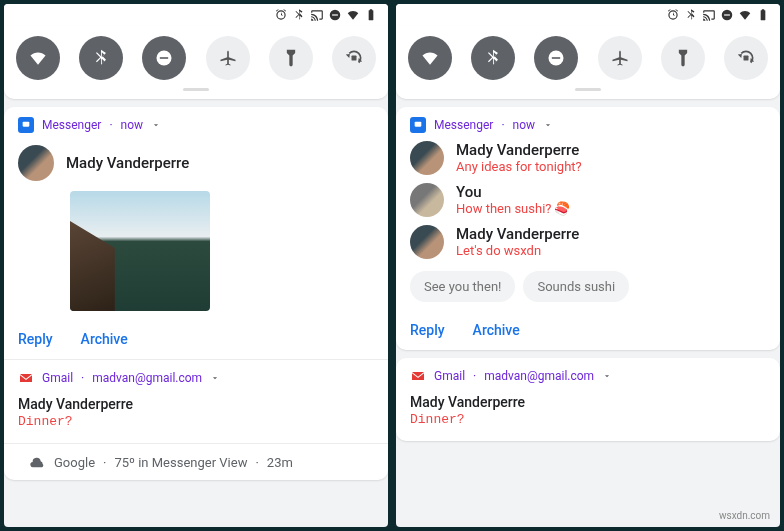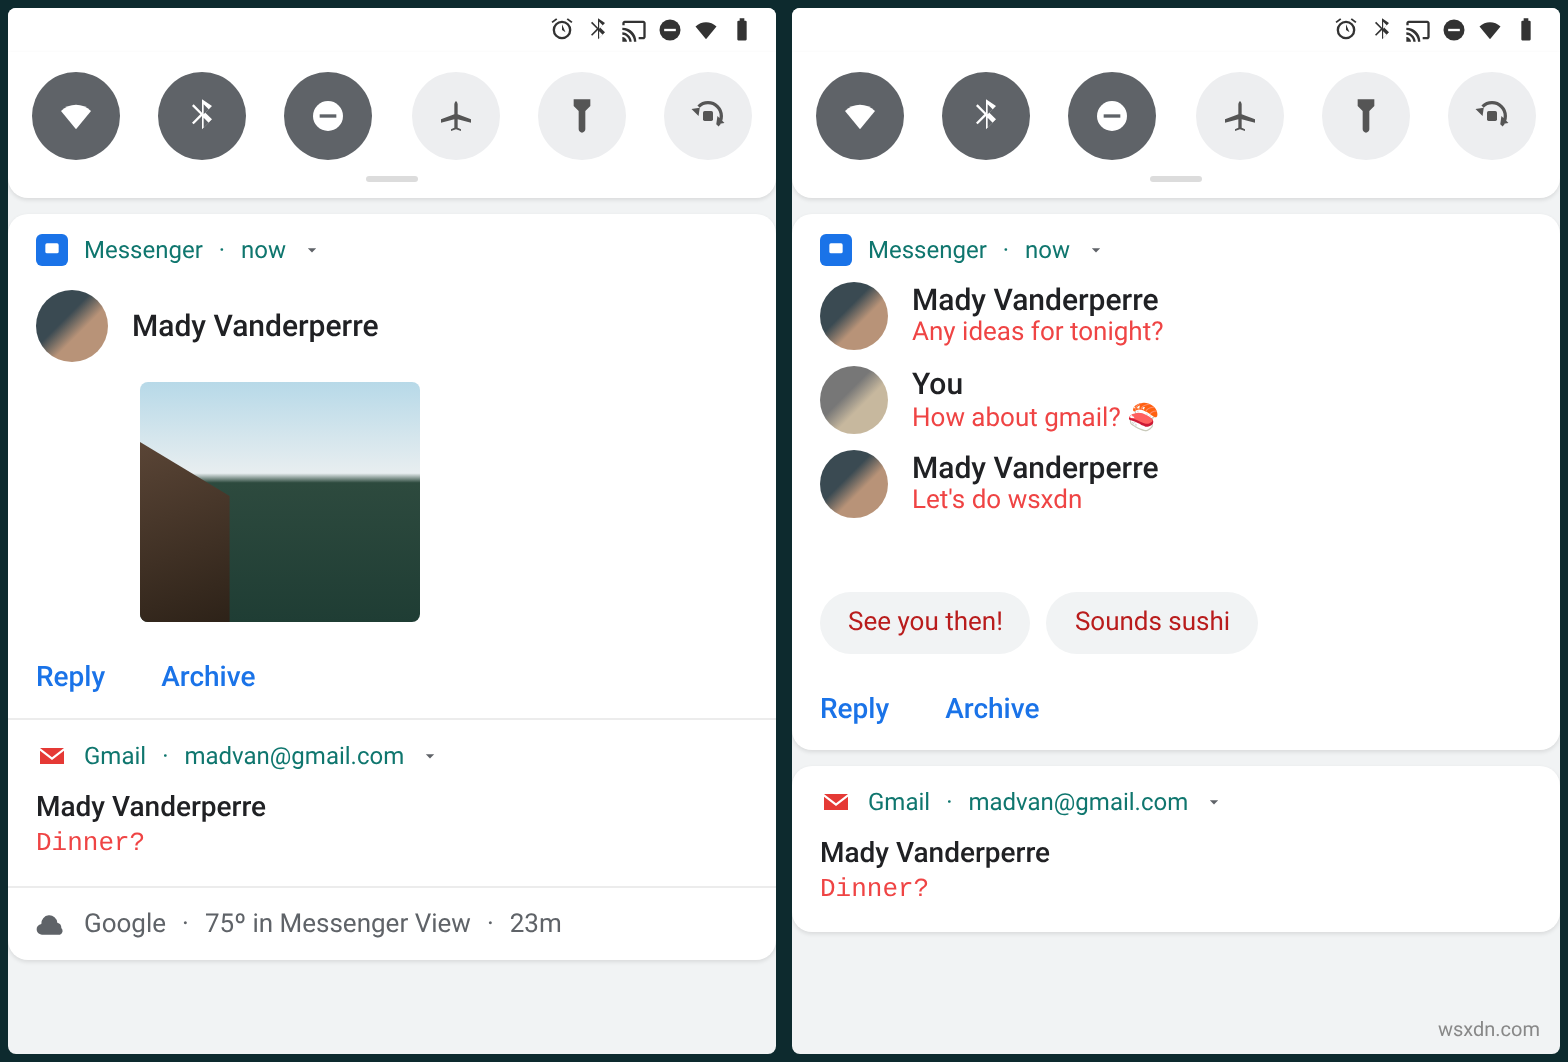--- a/index.html
+++ b/index.html
@@ -74,7 +74,7 @@
     gap: 8px;
     padding: 10px 14px 4px;
     font-size: 12px;
-    color: #0f766e;
+    color: #6d28d9;
   }
   .app-icon {
     width: 16px;

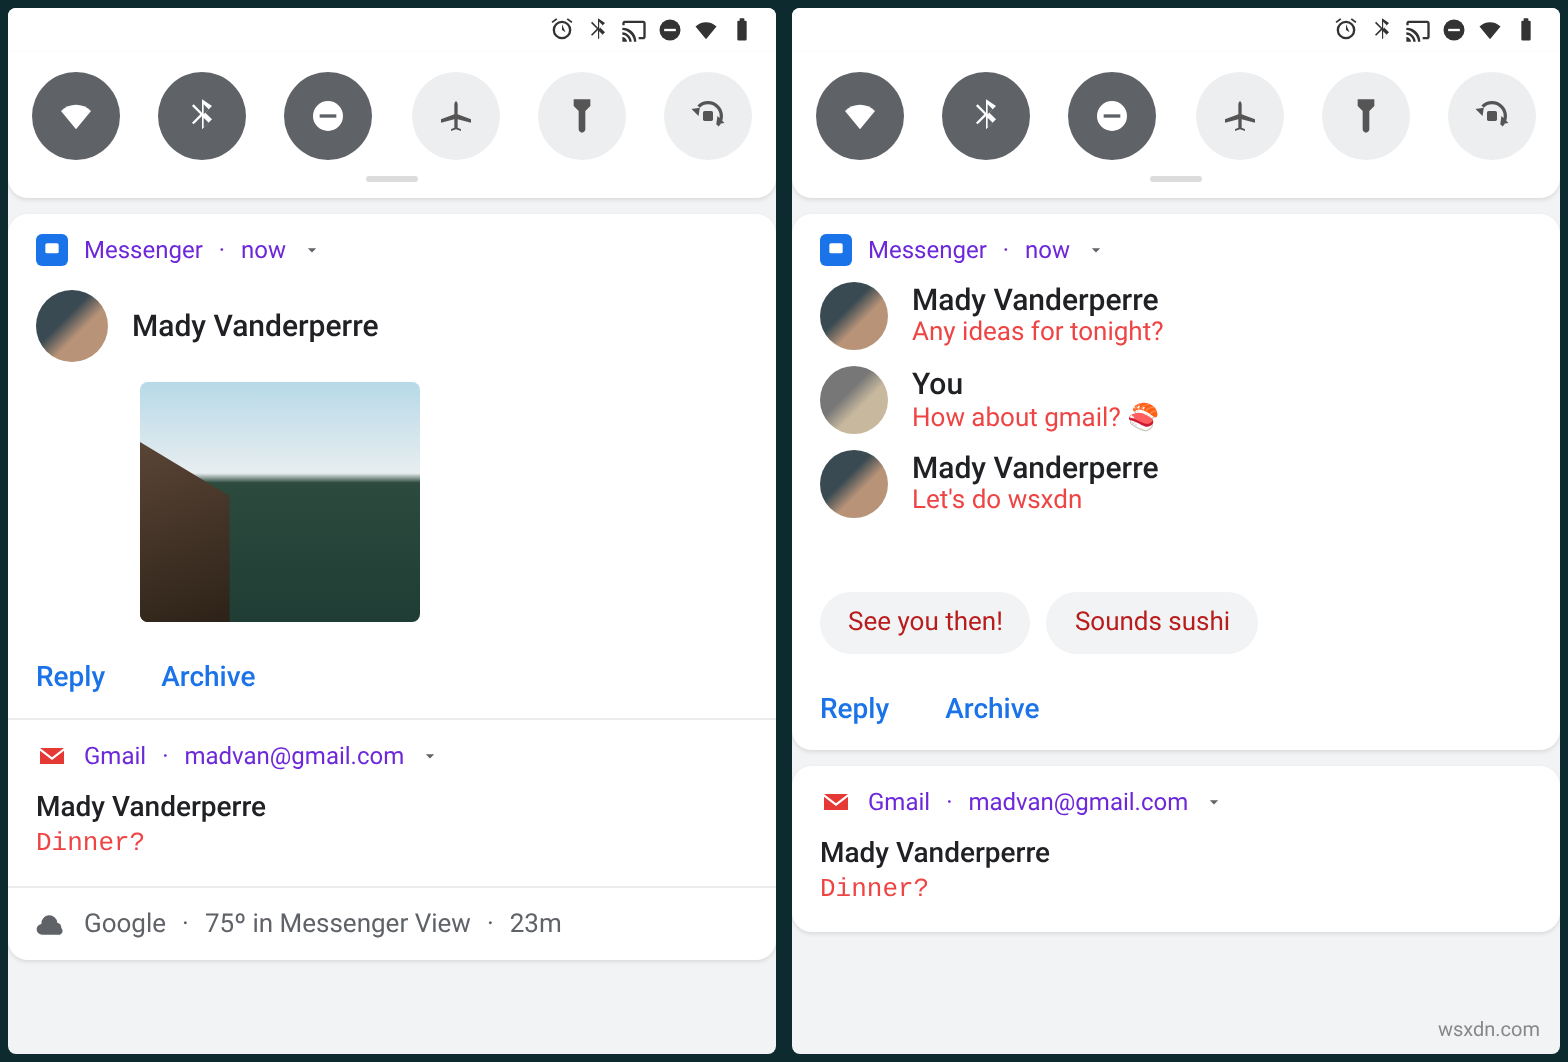--- a/index.html
+++ b/index.html
@@ -379,7 +379,7 @@
       <div class="avatar a2"></div>
       <div class="msg-content">
         <span class="name">You</span>
-        <span class="msg-text">How about gmail? 🍣</span>
+        <span class="msg-text">How then sushi? 🍣</span>
       </div>
     </div>
     <div class="msg-block">

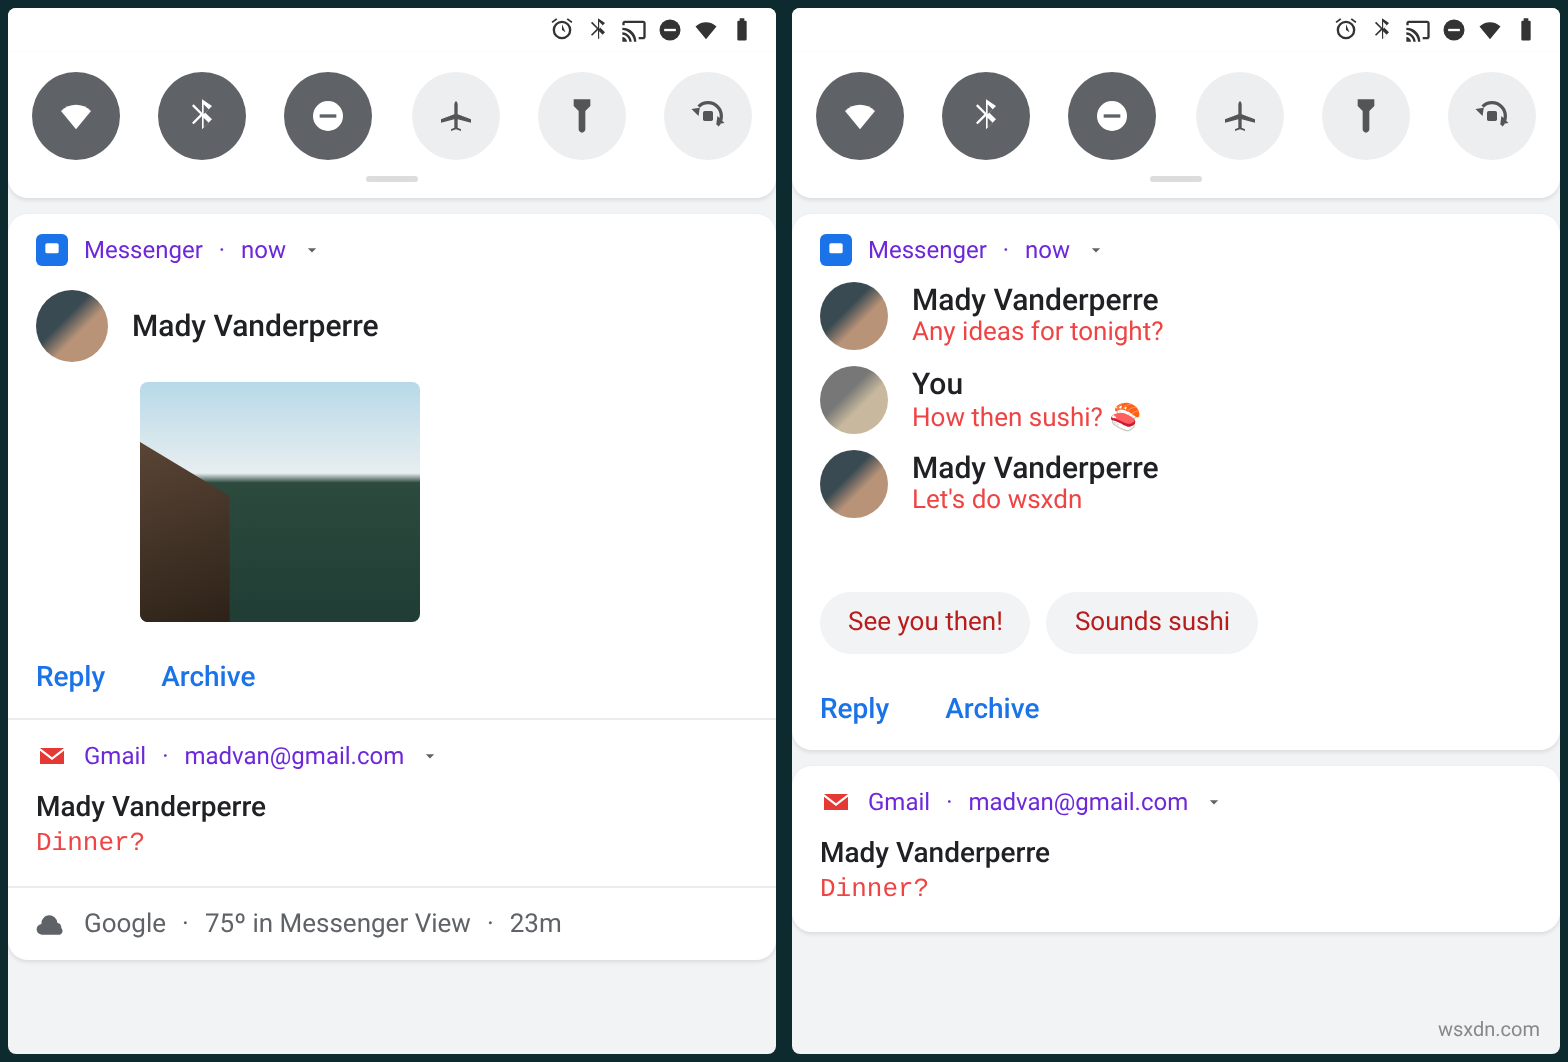--- a/index.html
+++ b/index.html
@@ -159,11 +159,10 @@
   }
   .chip {
     background: #f1f3f4;
-    color: #b91c1c;
+    color: #737373;
     border-radius: 20px;
     padding: 8px 14px;
     font-size: 13px;
-    margin-top: 25px;
   }
   .watermark {
     position: absolute;

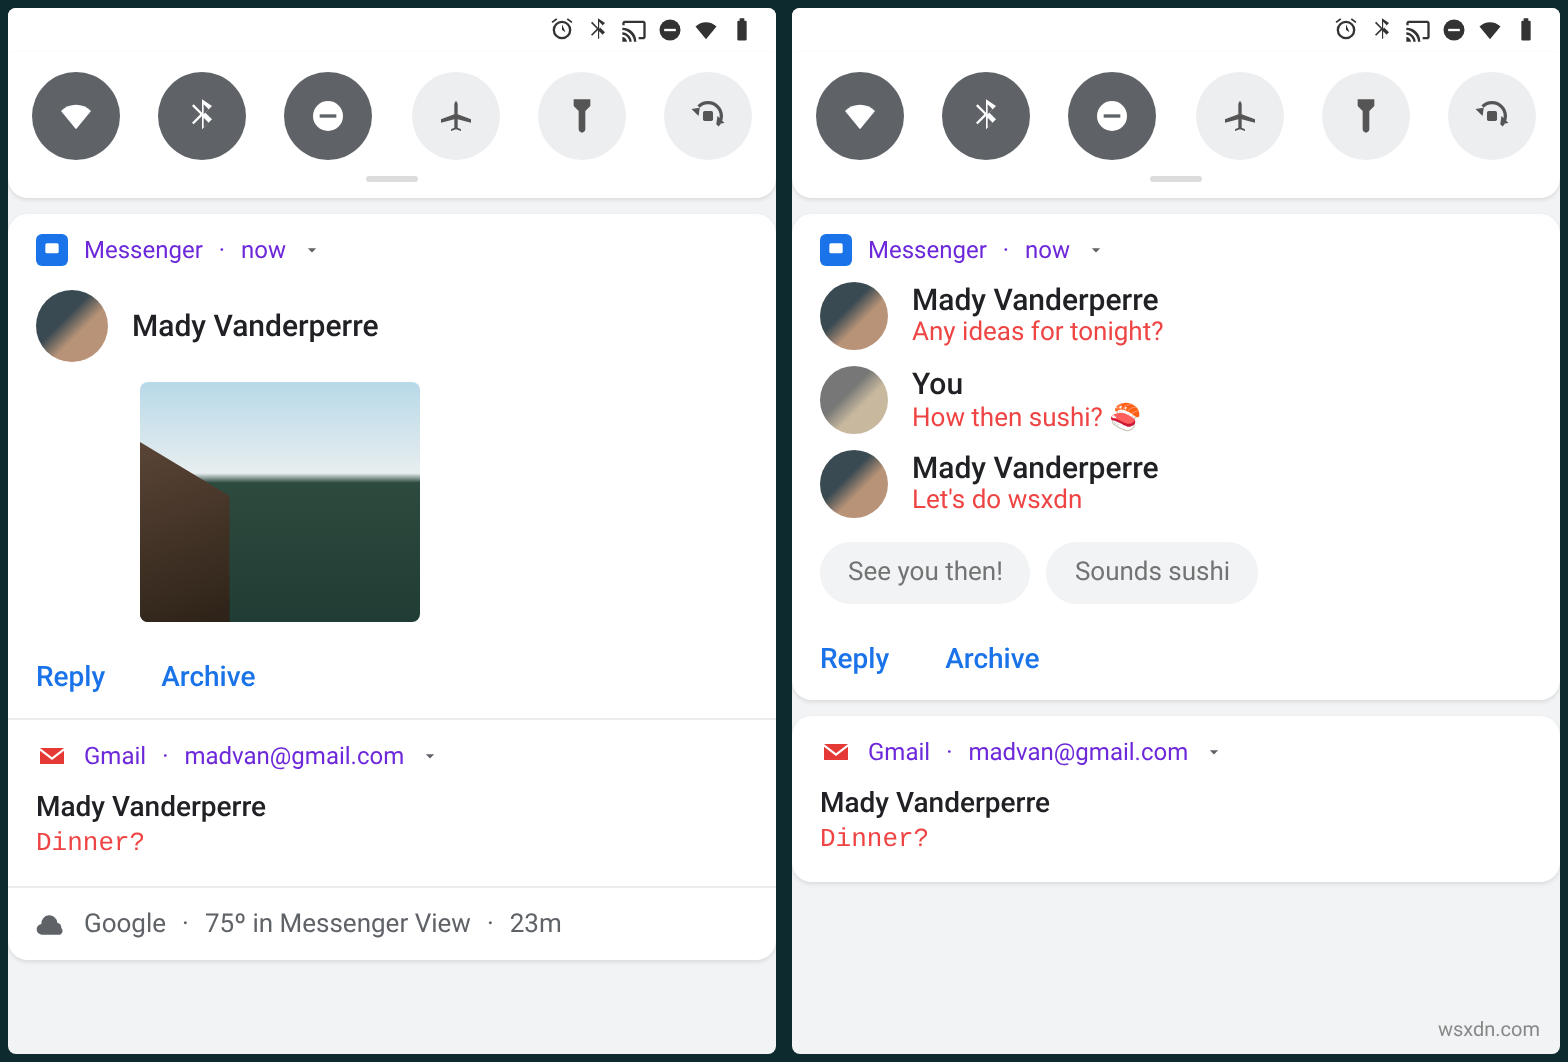--- a/index.html
+++ b/index.html
@@ -145,7 +145,7 @@
     display: flex;
     align-items: center;
     gap: 8px;
-    padding: 10px 14px;
+    padding: 10px 26px;
     font-size: 13px;
     color: #5f6368;
     border-top: 1px solid #ececec;

